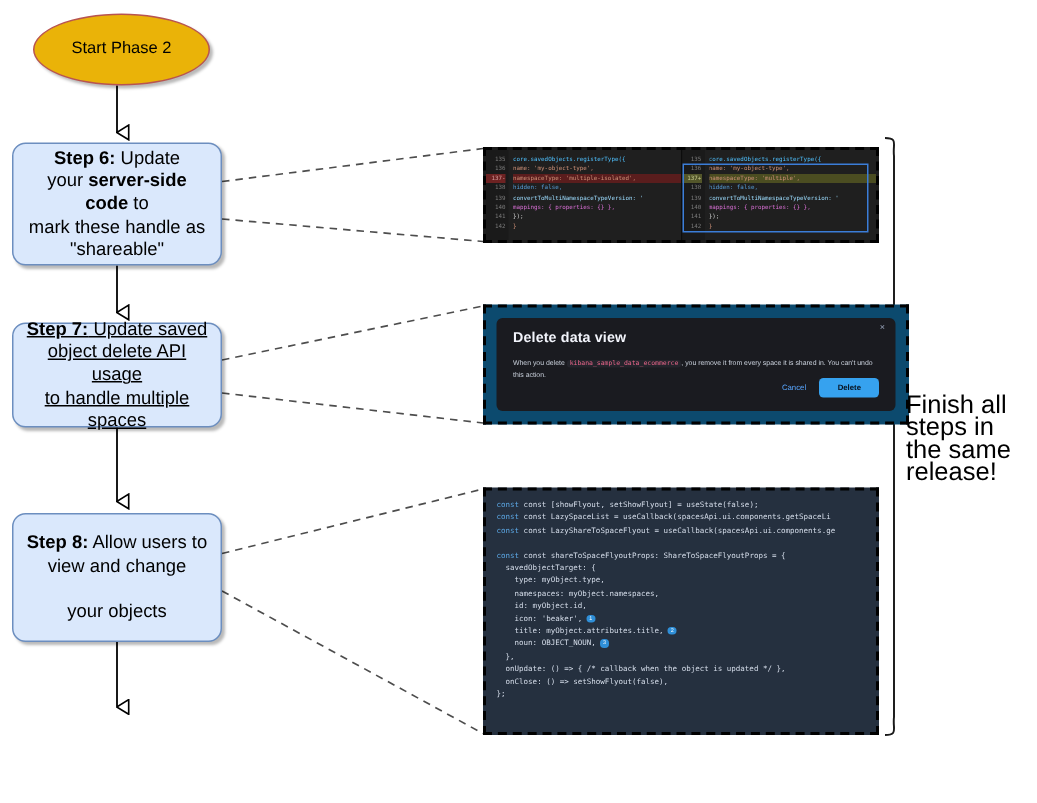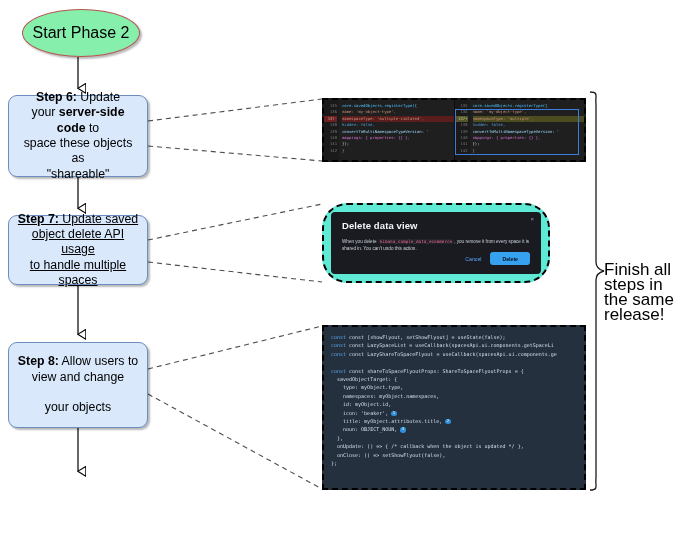--- a/index.html
+++ b/index.html
@@ -12,7 +12,7 @@
   .node{position:absolute;box-sizing:border-box;display:flex;align-items:center;
         justify-content:center;text-align:center;line-height:1.25;}
   .terminator{width:118px;height:48px;border-radius:50%;
-        background:#86efac;border:1.3px solid #b85450;font-size:16px;
+        background:#eab308;border:1.3px solid #b85450;font-size:11px;
         box-shadow:2px 2px 2px rgba(0,0,0,.28);}
   .process{width:140px;border-radius:9px;background:#dae8fc;
         border:1.3px solid #6c8ebf;font-size:12.3px;padding:2px 7px;

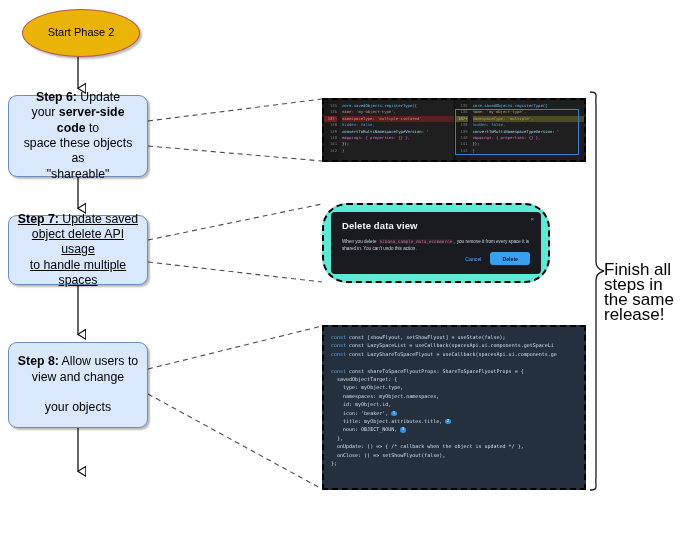--- a/index.html
+++ b/index.html
@@ -118,7 +118,7 @@
     <div>
       <b>Step 6:</b><span> Update</span><br>
       <span>your </span><b>server-side code</b><span> to</span><br>
-      <span>space these objects as</span><br>
+      <span>mark these handle as</span><br>
       <span>"shareable"</span>
     </div>
   </div>

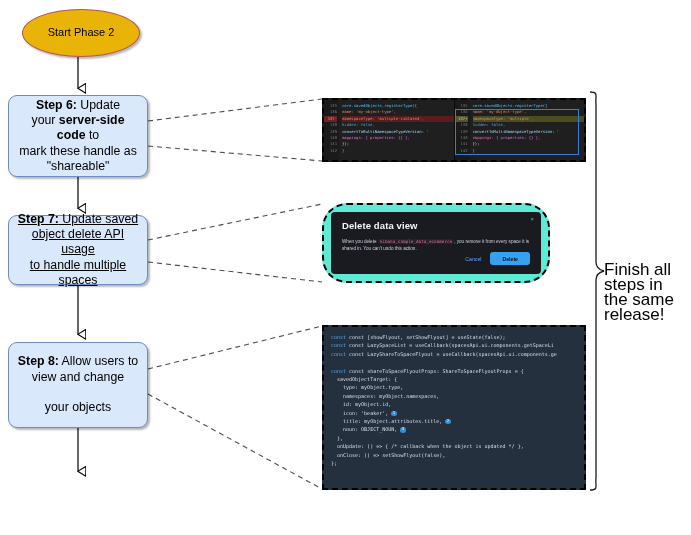--- a/index.html
+++ b/index.html
@@ -29,7 +29,7 @@
   .shot{position:absolute;box-sizing:border-box;border:2.4px dashed #000;
         background:#1b1d21;overflow:hidden;}
   #shot-code1{left:322px;top:98px;width:264px;height:64px;background:#1c1c1c;}
-  #shot-modal{left:322px;top:203px;width:228px;height:80px;background:#5eead4;border-radius:25px;}
+  #shot-modal{left:322px;top:203px;width:284px;height:80px;background:#0c4a6e;}
   #shot-code2{left:322px;top:325px;width:264px;height:165px;background:#25303f;}
 
   

